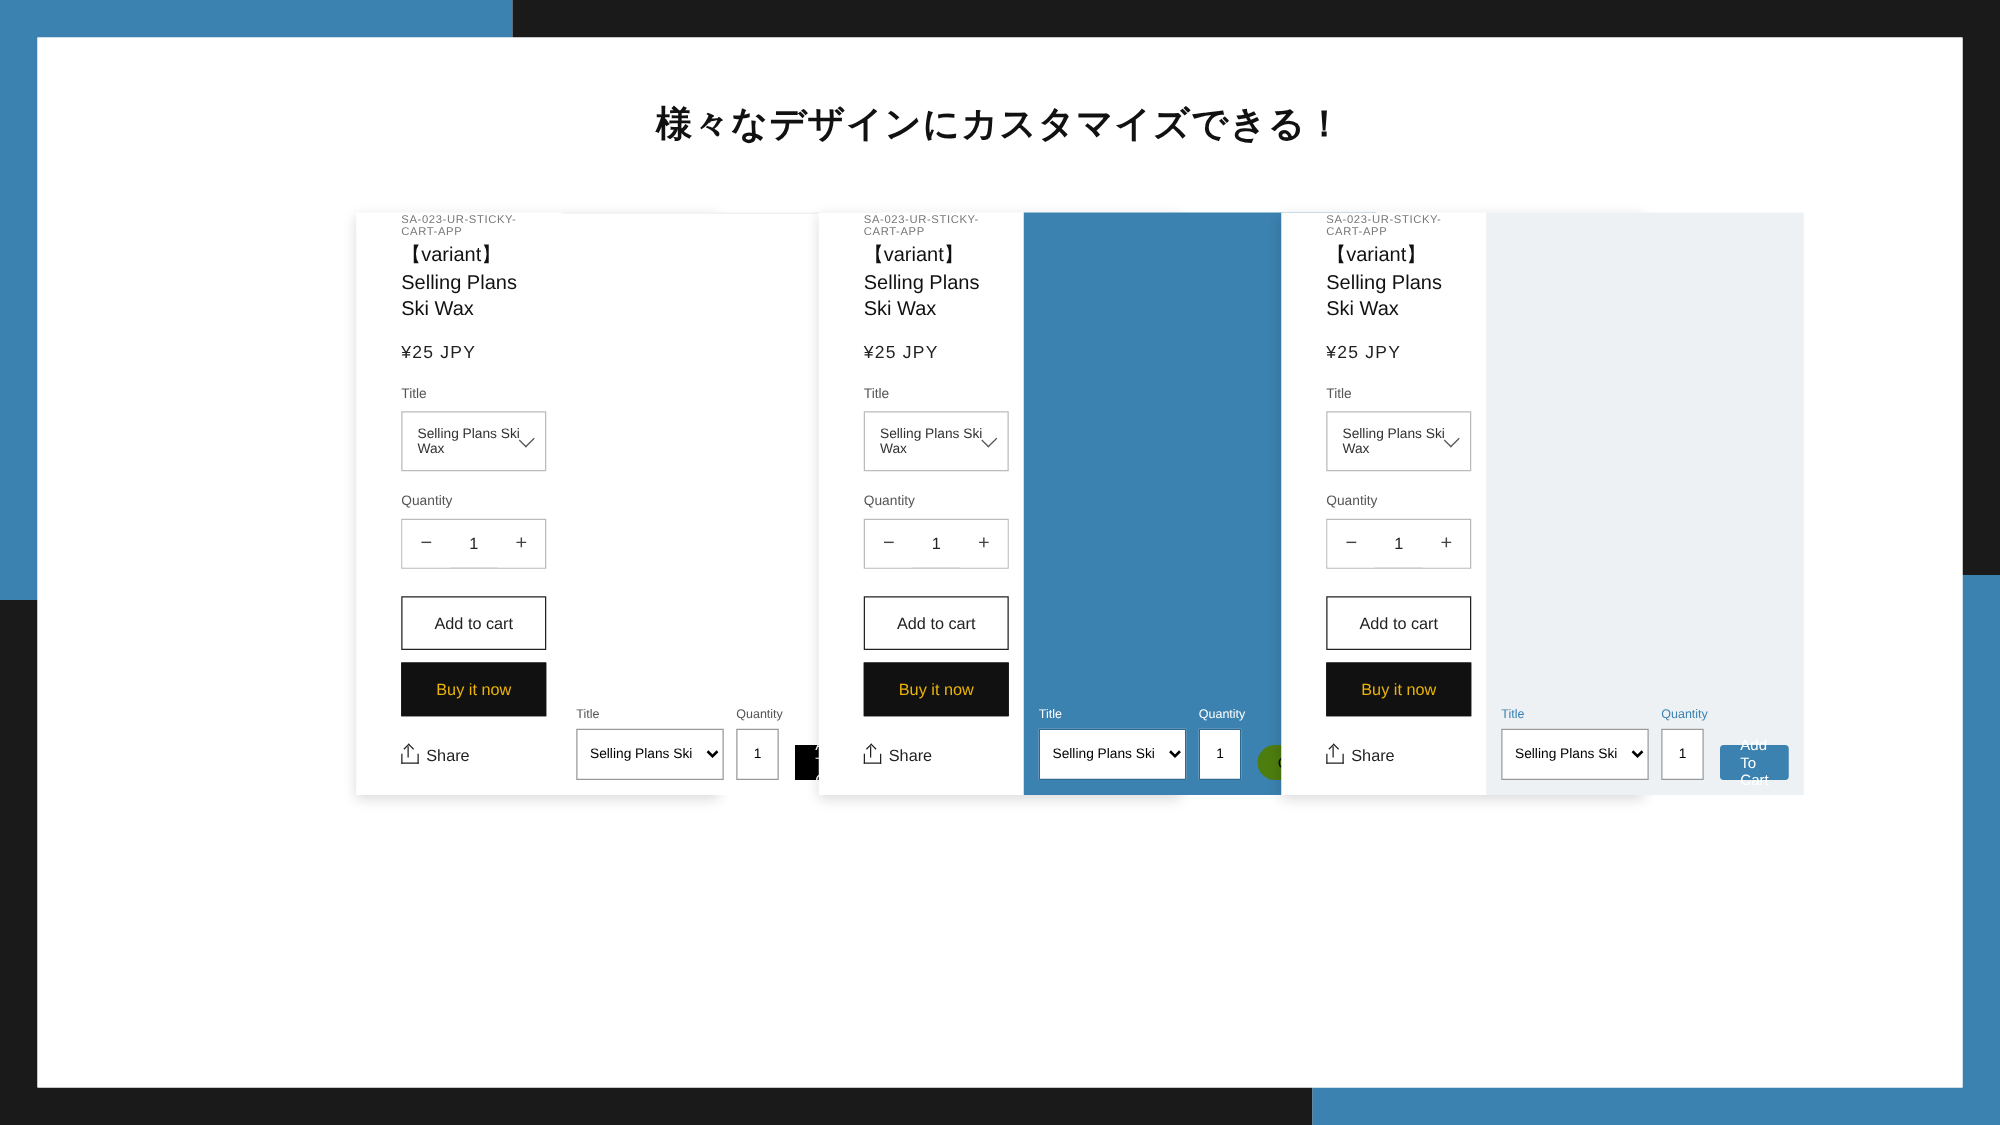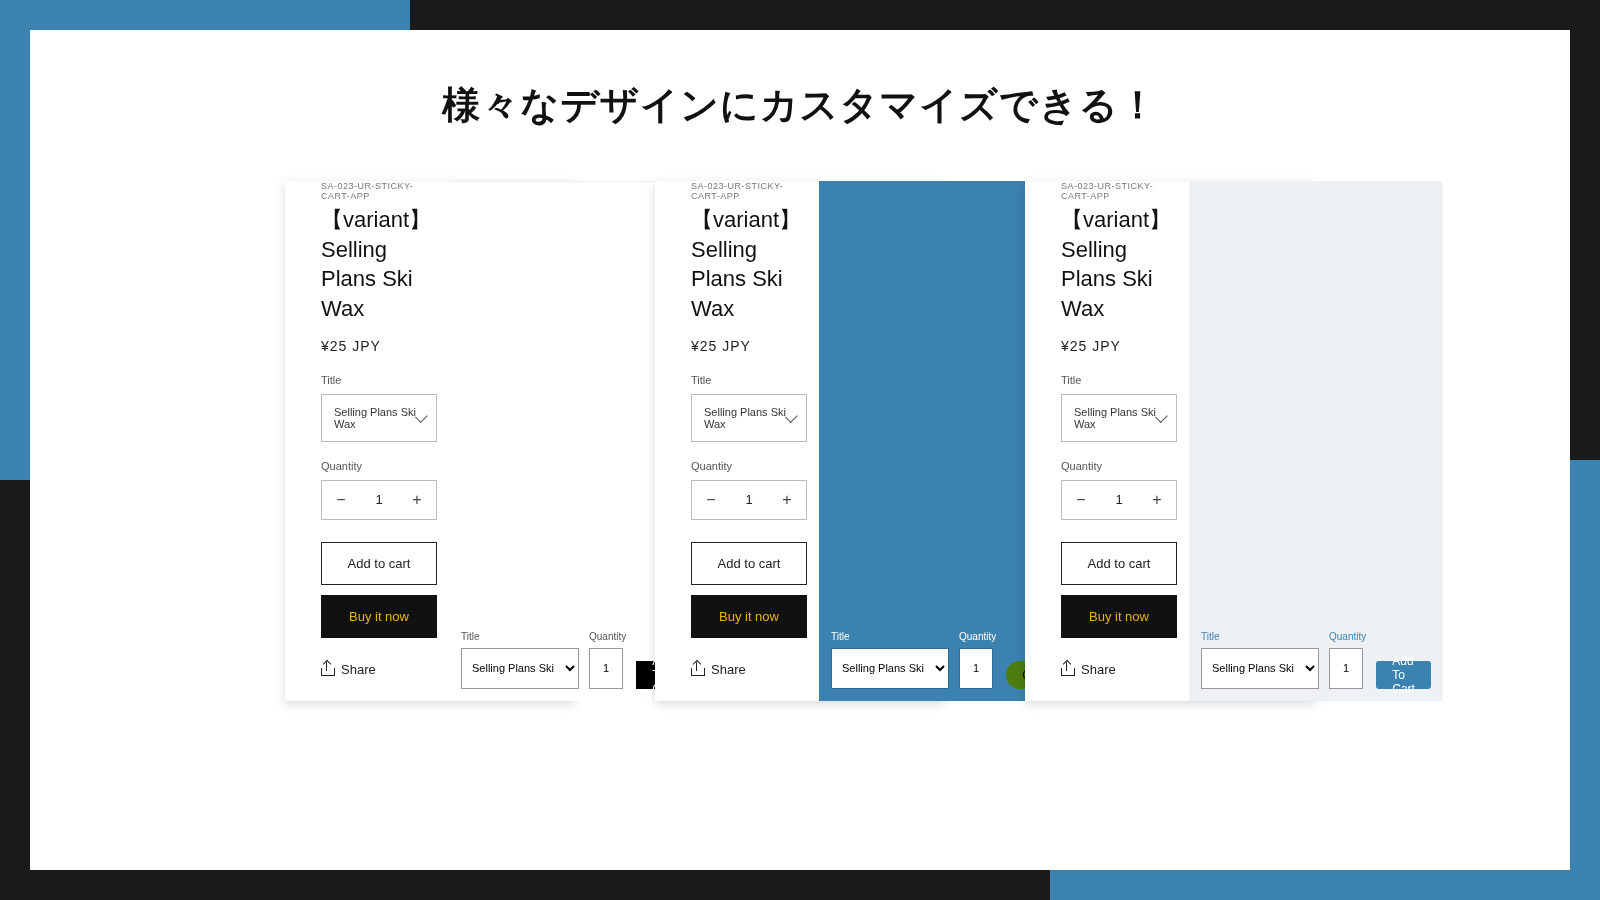--- a/index.html
+++ b/index.html
@@ -29,7 +29,7 @@
 
   .headline {
     text-align: center;
-    font-size: 38px;
+    font-size: 29px;
     font-weight: 700;
     color: #111;
     margin-bottom: 50px;

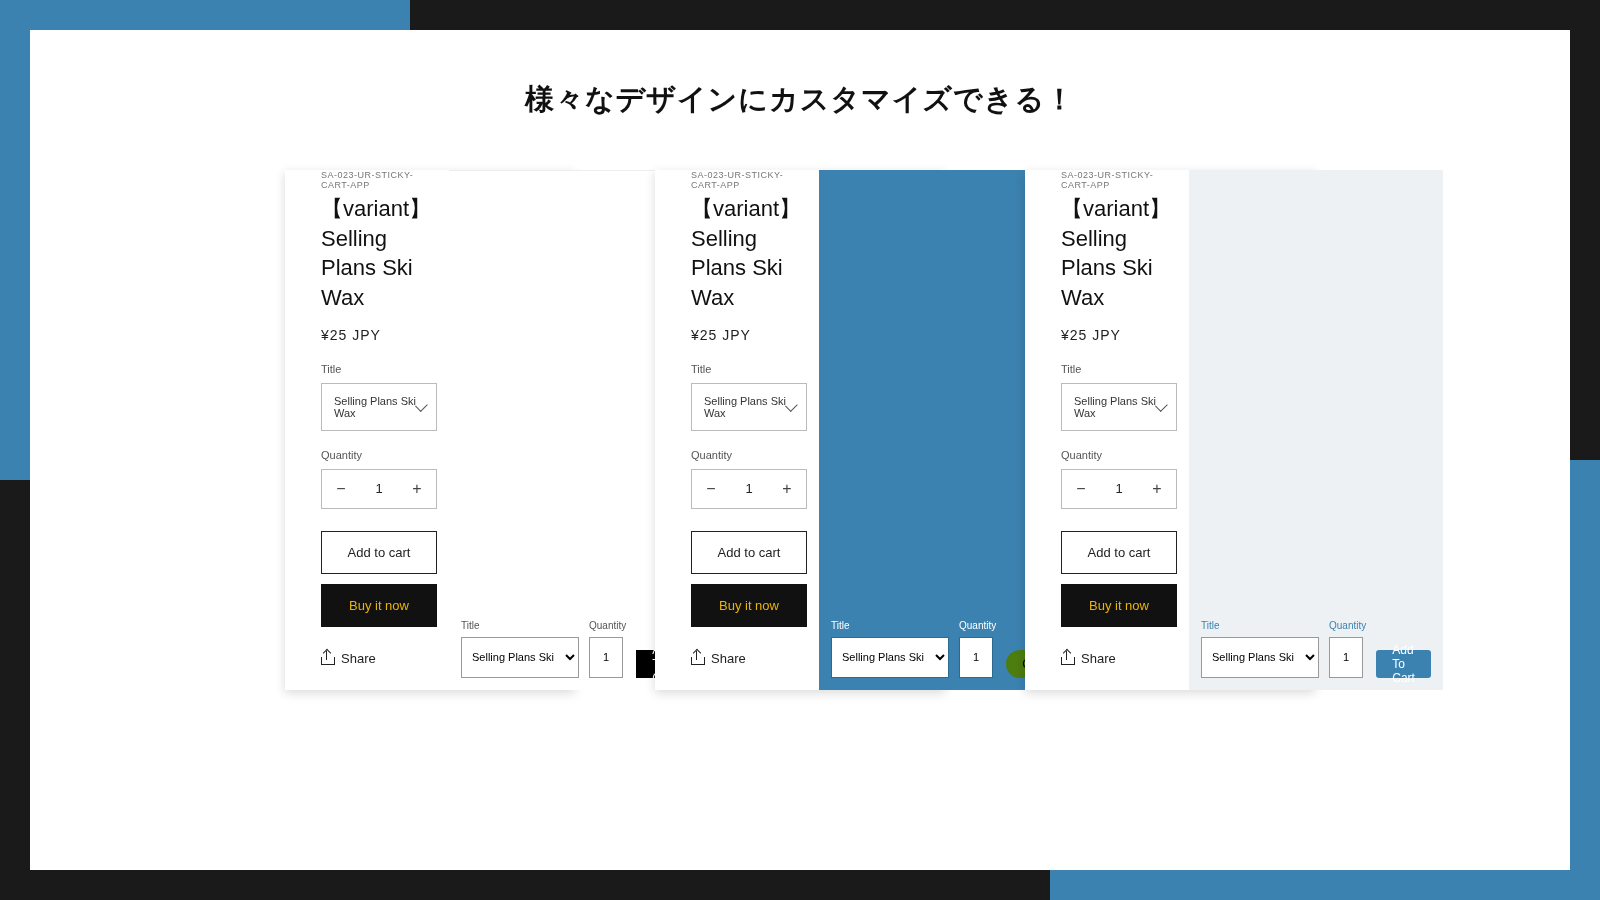--- a/index.html
+++ b/index.html
@@ -66,7 +66,7 @@
   }
 
   .title {
-    font-size: 22px;
+    font-size: 16px;
     font-weight: 500;
     line-height: 1.35;
     color: #111;

